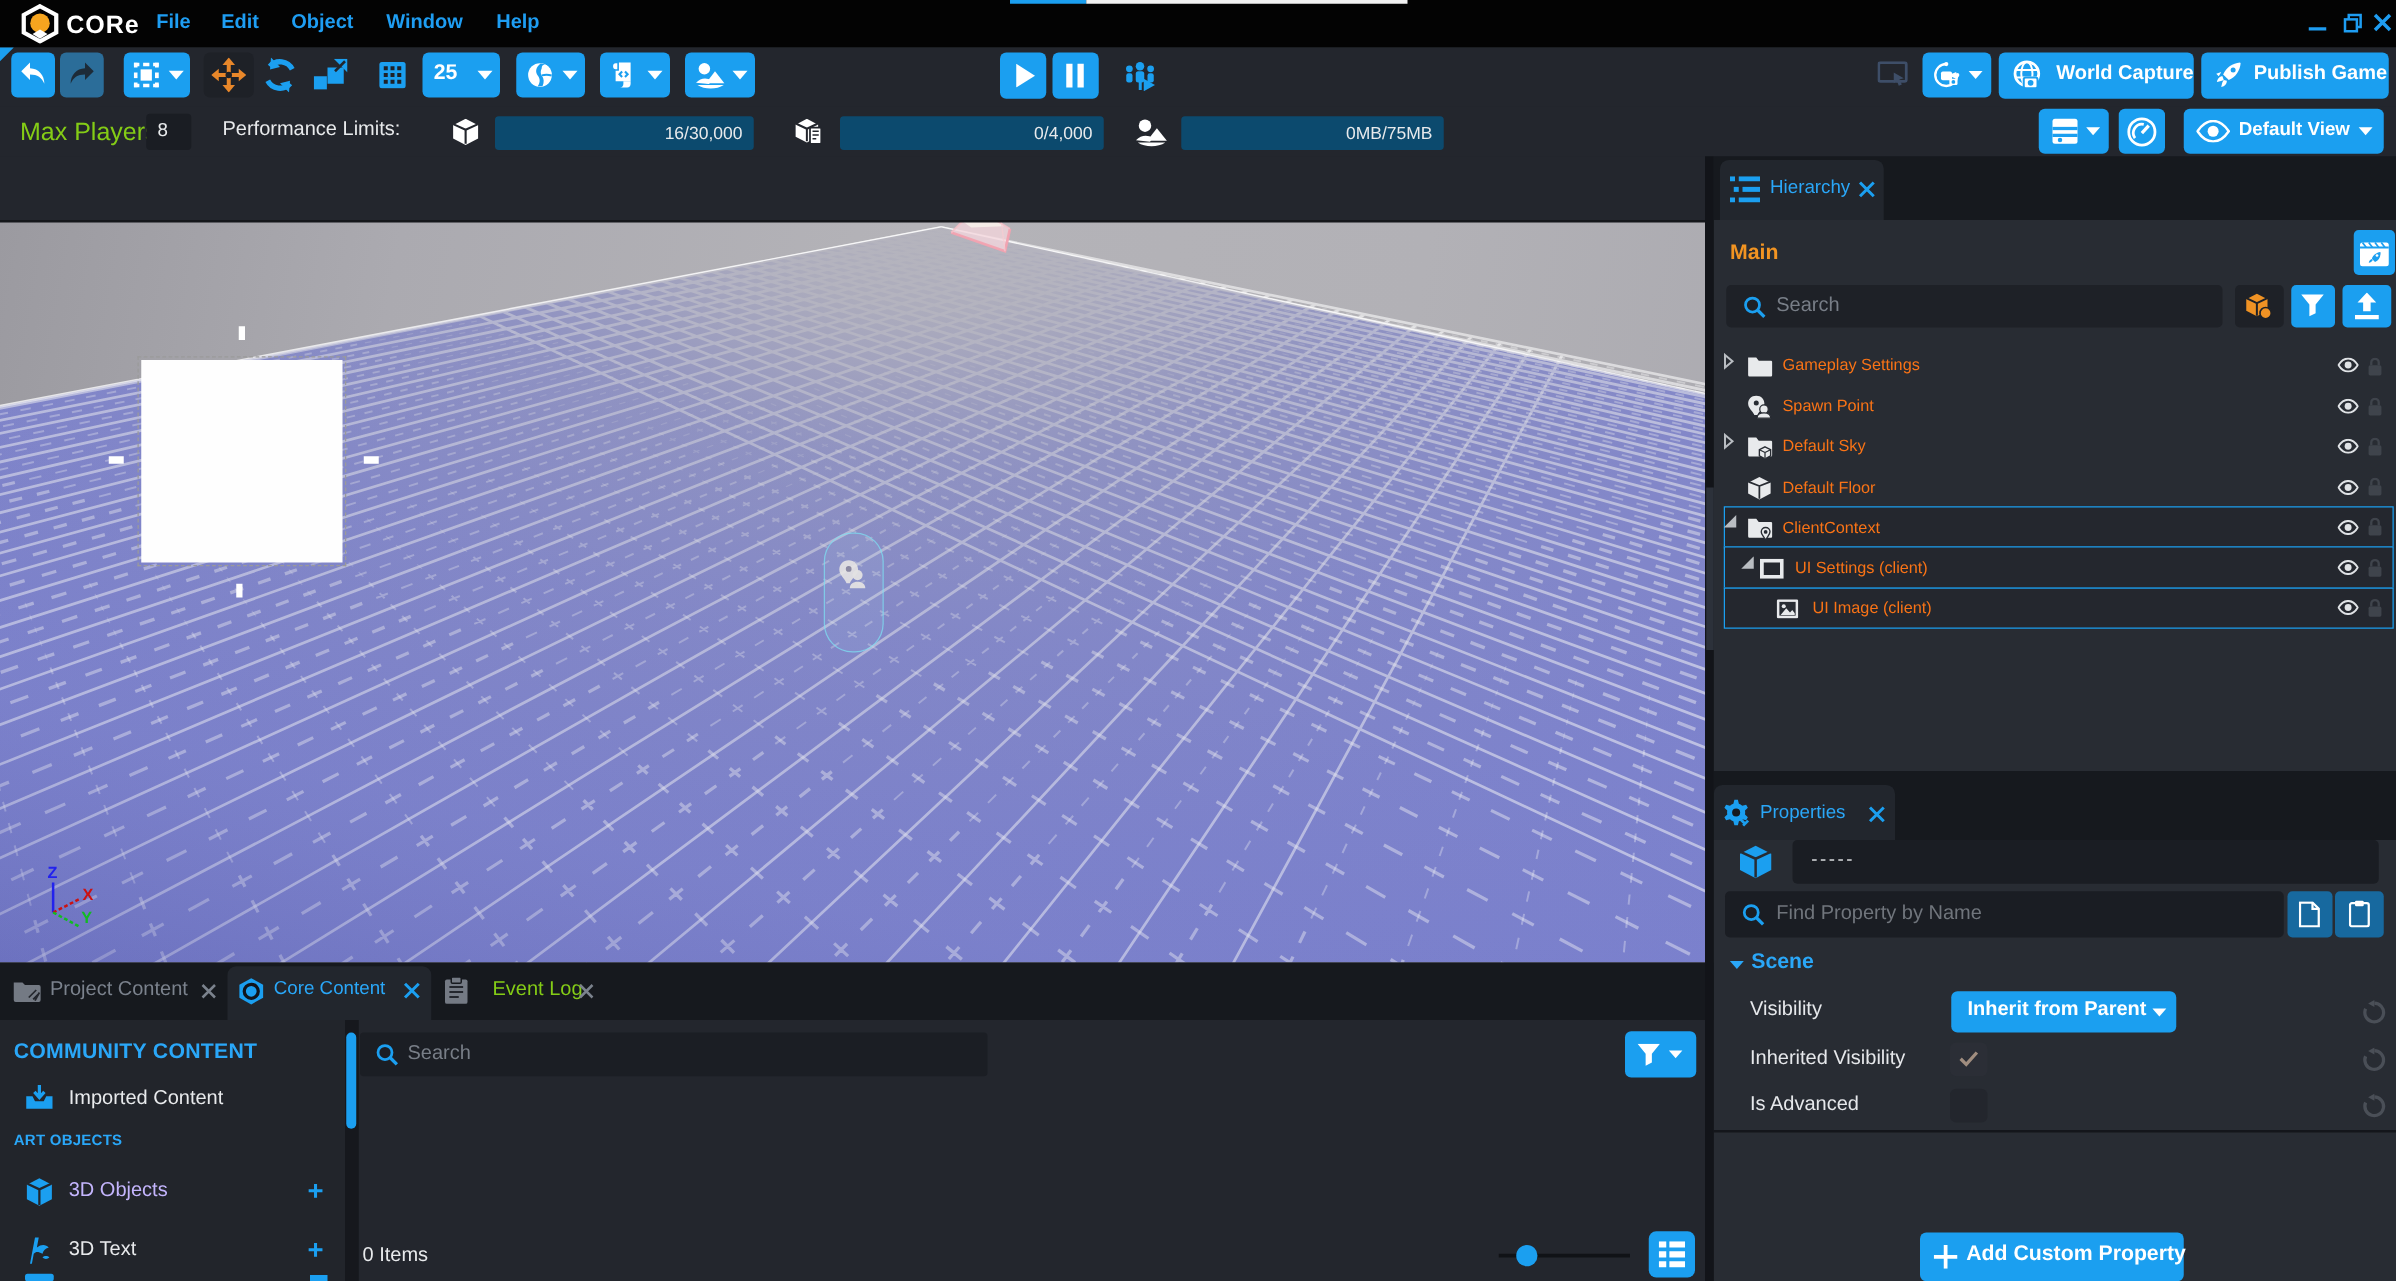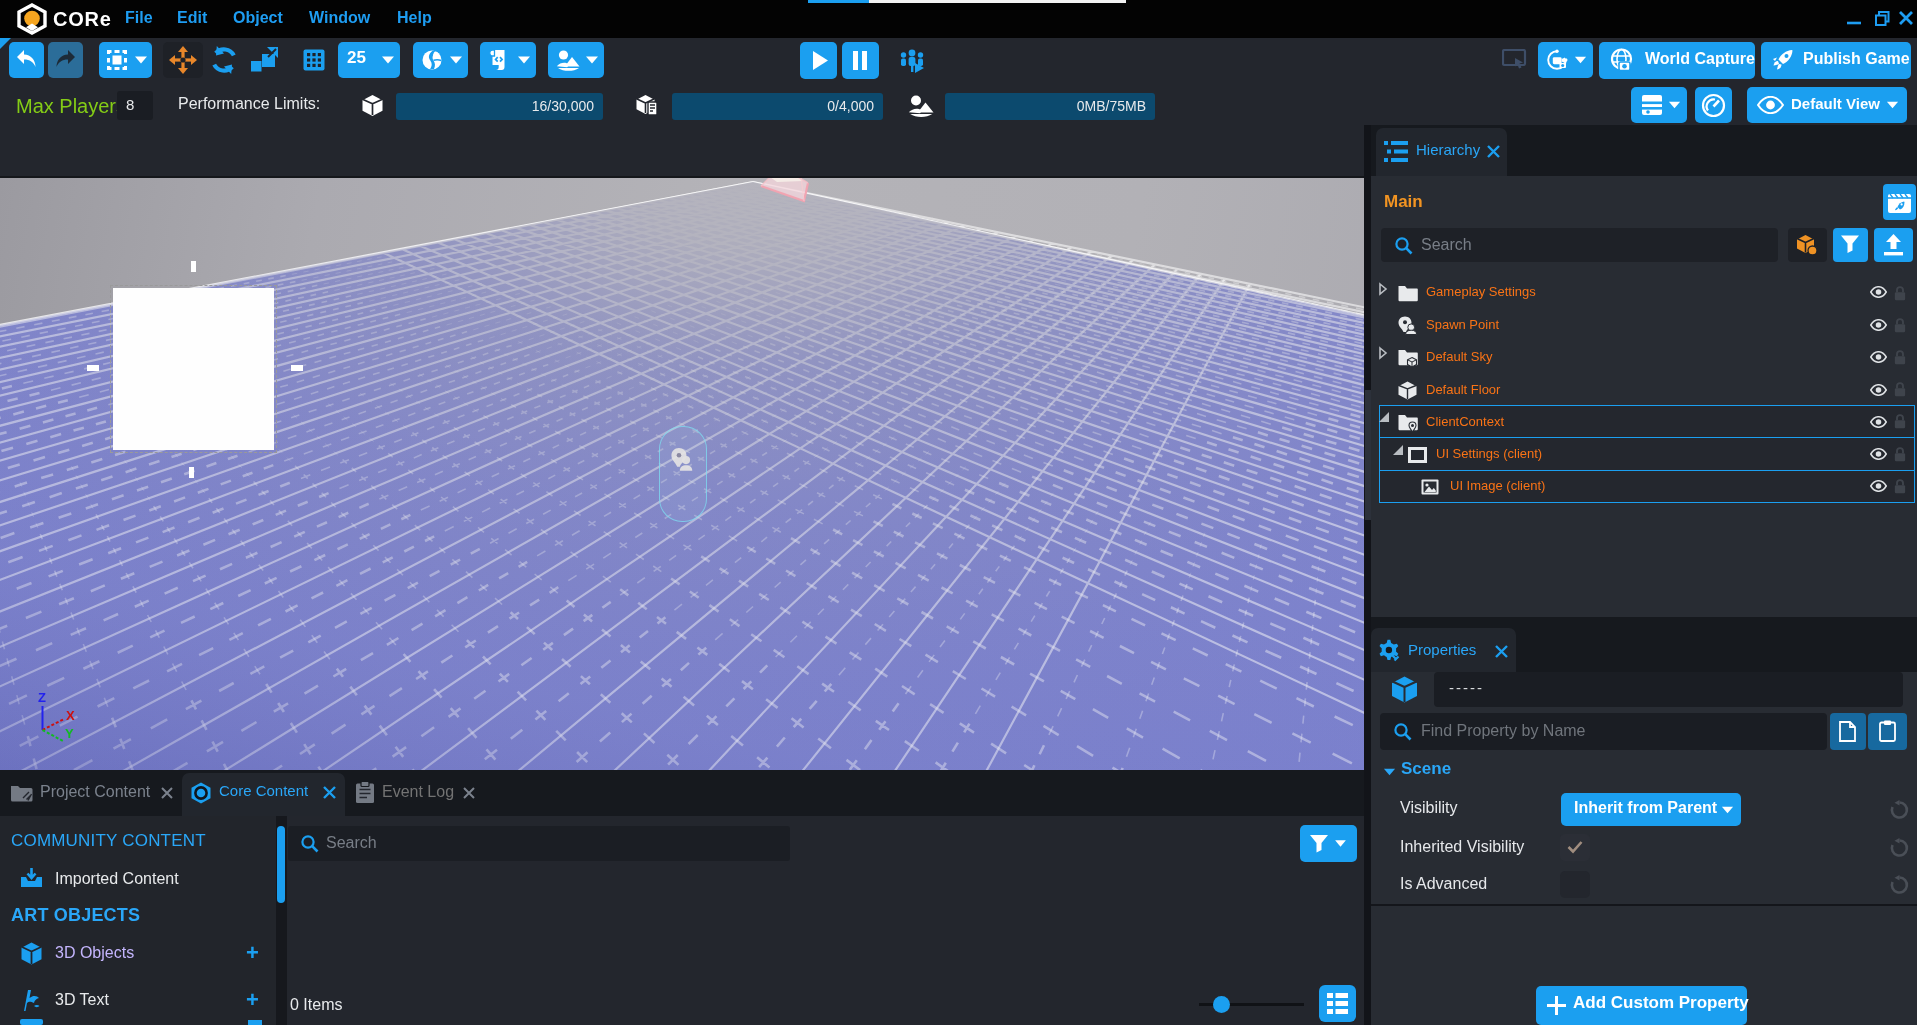--- a/index.html
+++ b/index.html
@@ -360,7 +360,7 @@
   <rect x="6" y="0.5" width="8" height="5" rx="1" fill="#747a84" stroke="#16191e" stroke-width="1.2"></rect>
   <path d="M4.5 8.5 H15.5 M4.5 12.5 H15.5 M4.5 16.5 H12" stroke="#23262d" stroke-width="1.6"></path>
       </svg>
- <div class="txt" style="left:382px;top:13px;font-size:16px;color:#737373">Event Log</div>
+ <div class="txt" style="left:394px;top:13px;font-size:16px;color:#84cc16">Event Log</div>
  <svg class="ico" style="left:462px;top:16px" width="14" height="14" viewBox="0 0 14 14">
         <path d="M2 2 L12 12 M12 2 L2 12" stroke="#7b828d" stroke-width="2"></path>
       </svg>

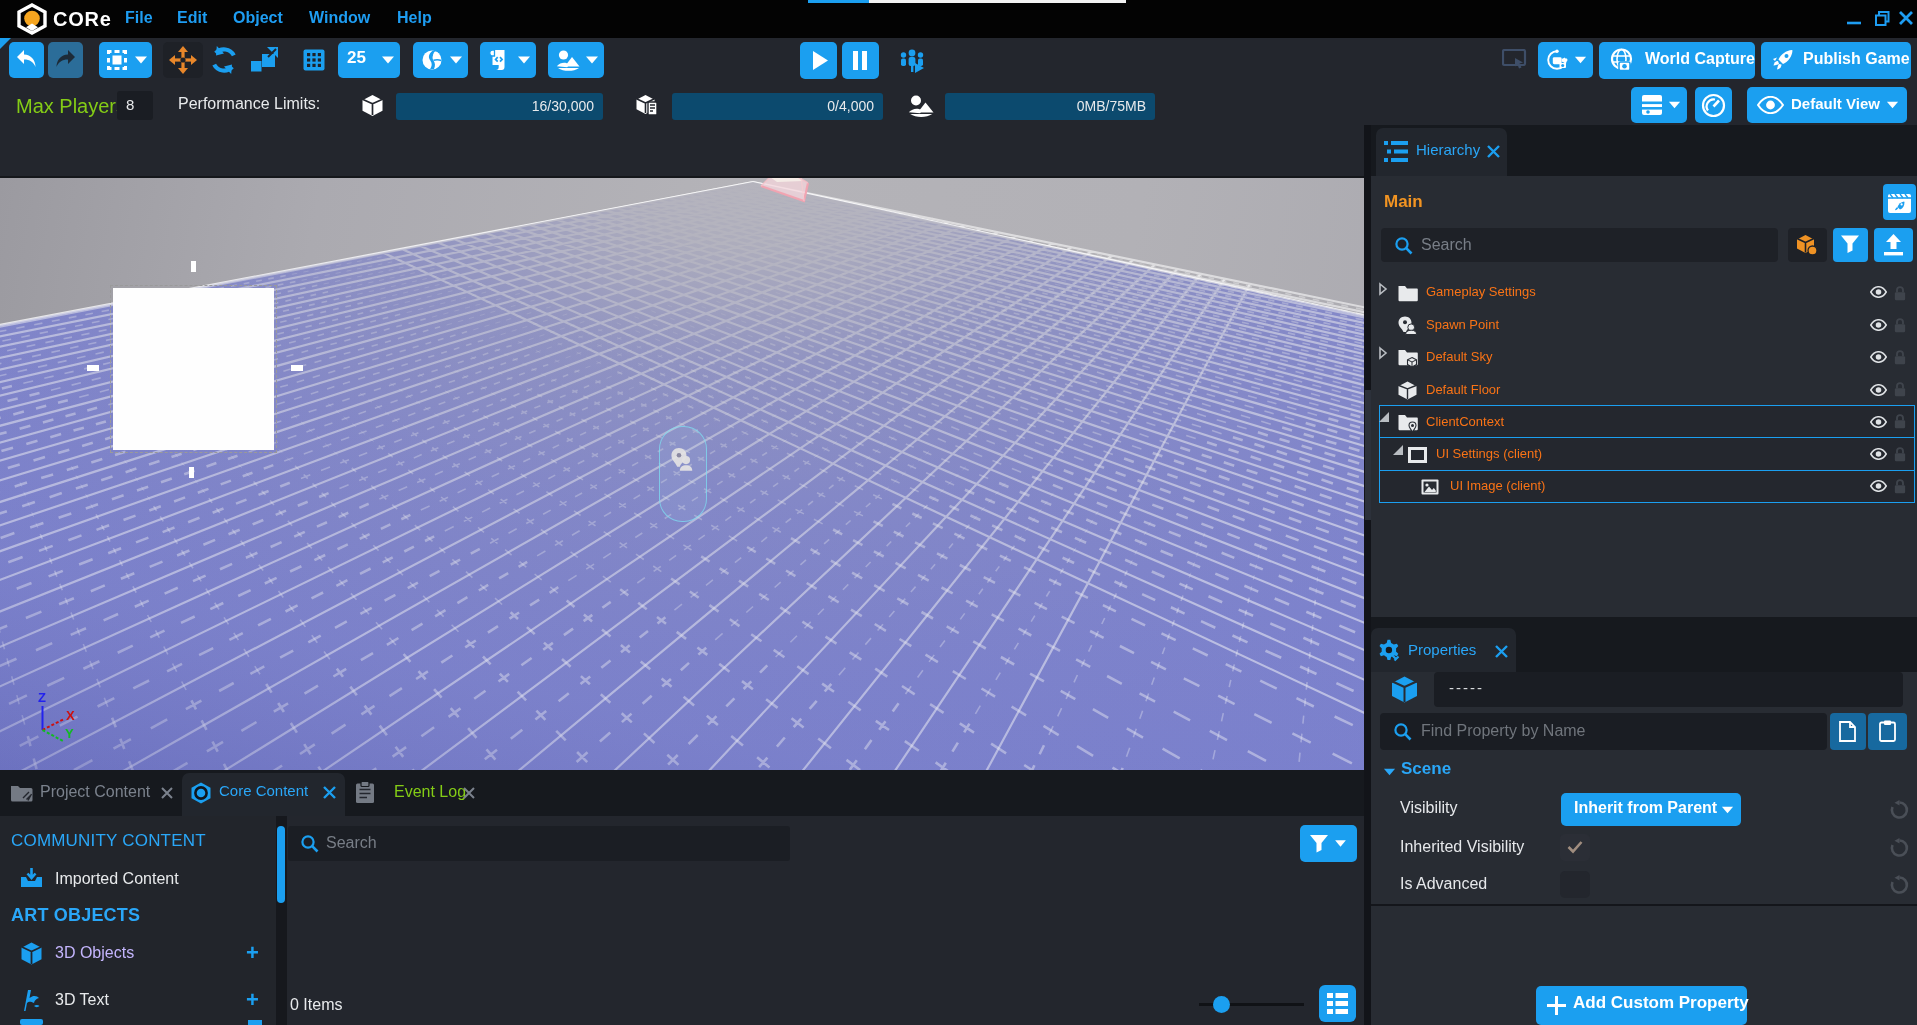--- a/index.html
+++ b/index.html
@@ -370,7 +370,7 @@
  <div class="abs" style="left:0;top:0;width:276px;height:209px;background:#22252b"></div>
  <div class="abs" style="left:276px;top:0;width:11px;height:209px;background:#16181d"></div>
  <div class="abs" style="left:277px;top:10px;width:8px;height:77px;background:#1b9ff0;border-radius:4px"></div>
- <div class="txt" style="left:11px;top:15px;font-size:17px;font-weight:normal;color:#2aa7f8;letter-spacing:0.2px">COMMUNITY CONTENT</div>
+ <div class="txt" style="left:11px;top:15px;font-size:17px;font-weight:bold;color:#2aa7f8;letter-spacing:0.2px">COMMUNITY CONTENT</div>
  <svg class="ico" style="left:20px;top:52px" width="23" height="21" viewBox="0 0 23 21">
   <path d="M11.5 0 V9 M7.5 5.5 L11.5 10 L15.5 5.5" stroke="#1b9ff0" stroke-width="2.6" fill="none"></path>
   <path d="M1 9 H6 L8 13 H15 L17 9 H22 V19 H1 Z" fill="#1b9ff0"></path>

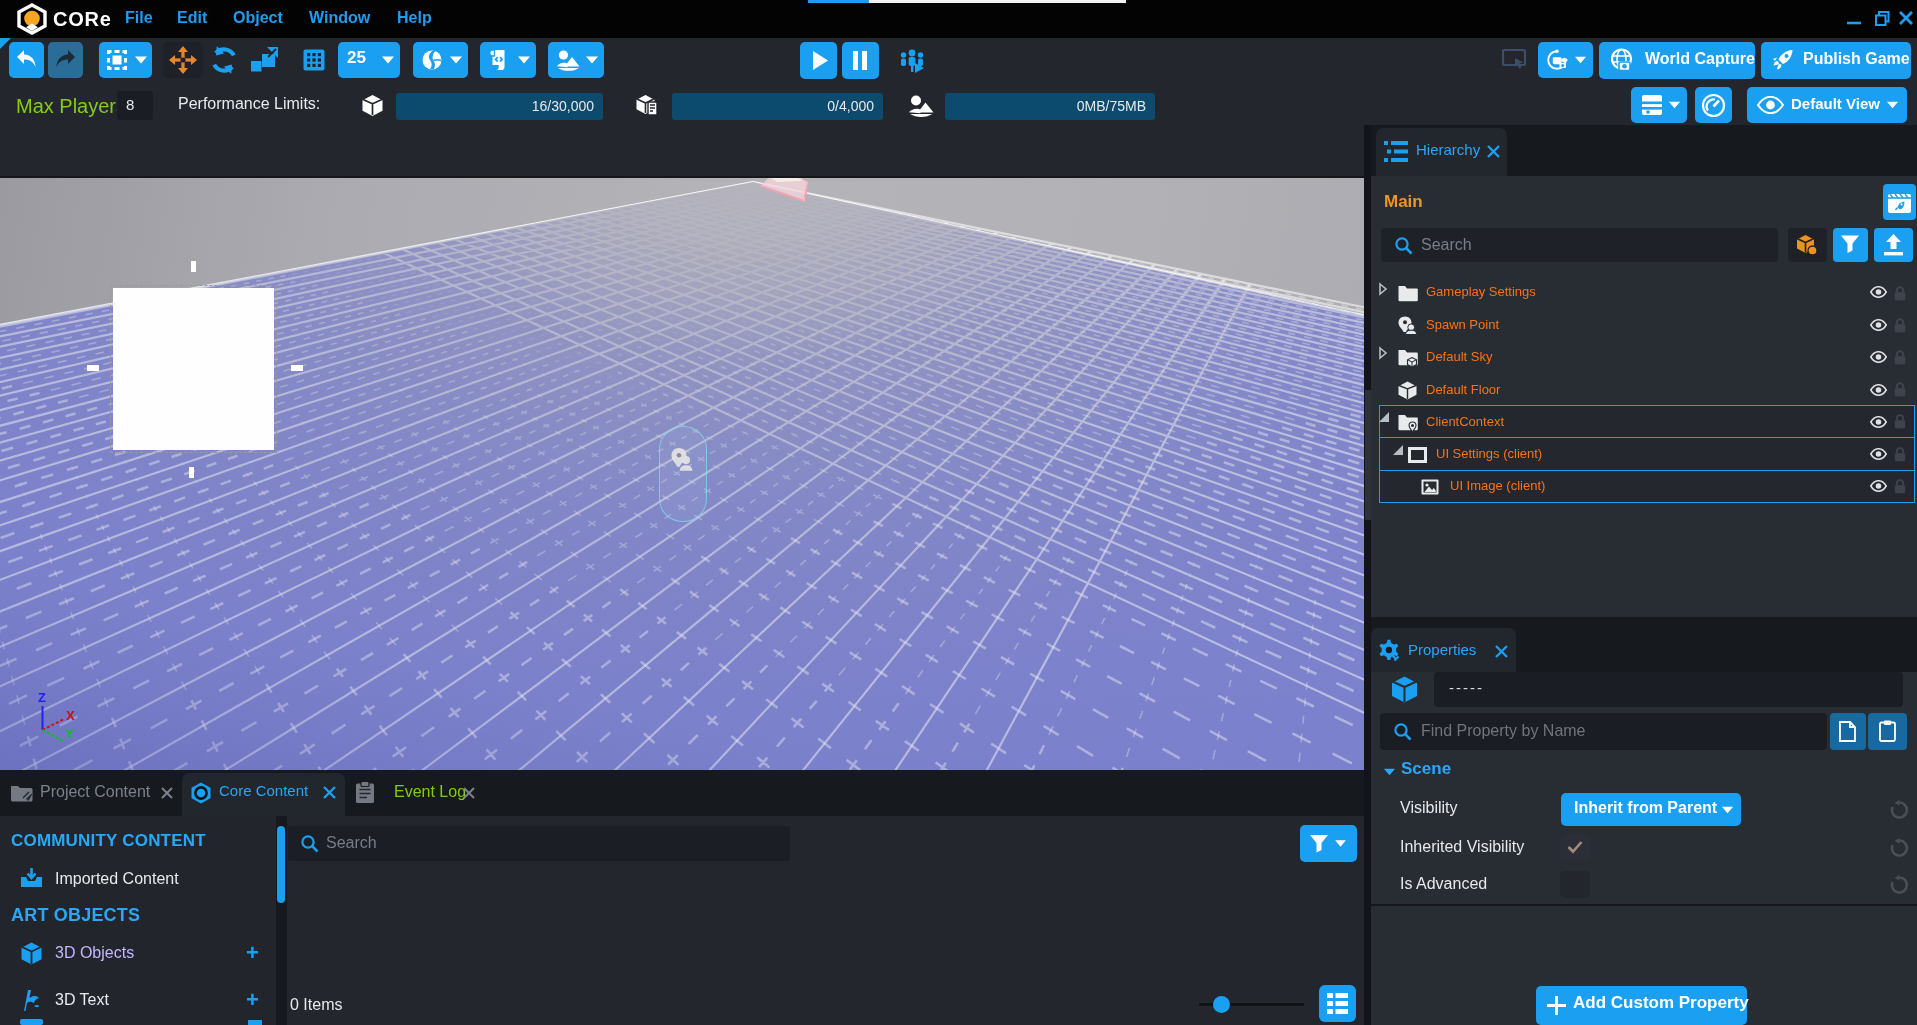--- a/index.html
+++ b/index.html
@@ -376,7 +376,7 @@
   <path d="M1 9 H6 L8 13 H15 L17 9 H22 V19 H1 Z" fill="#1b9ff0"></path>
       </svg>
  <div class="txt" style="left:55px;top:54px;font-size:16px;color:#e8eaec">Imported Content</div>
- <div class="txt" style="left:11px;top:89px;font-size:18px;font-weight:bold;color:#2aa7f8;letter-spacing:0.2px">ART OBJECTS</div>
+ <div class="txt" style="left:11px;top:89px;font-size:12px;font-weight:bold;color:#2aa7f8;letter-spacing:0.2px">ART OBJECTS</div>
  <svg class="ico" style="left:20px;top:126px" width="23" height="23" viewBox="0 0 23 23">
   <path d="M11.5 0.5 L21.5 5.7 L21.5 17.3 L11.5 22.5 L1.5 17.3 L1.5 5.7 Z" fill="#1b9ff0"></path>
   <path d="M11.5 9.5 L21 5 M11.5 9.5 L2 5 M11.5 9.5 L11.5 22" stroke="#22252b" stroke-width="1.8"></path>

